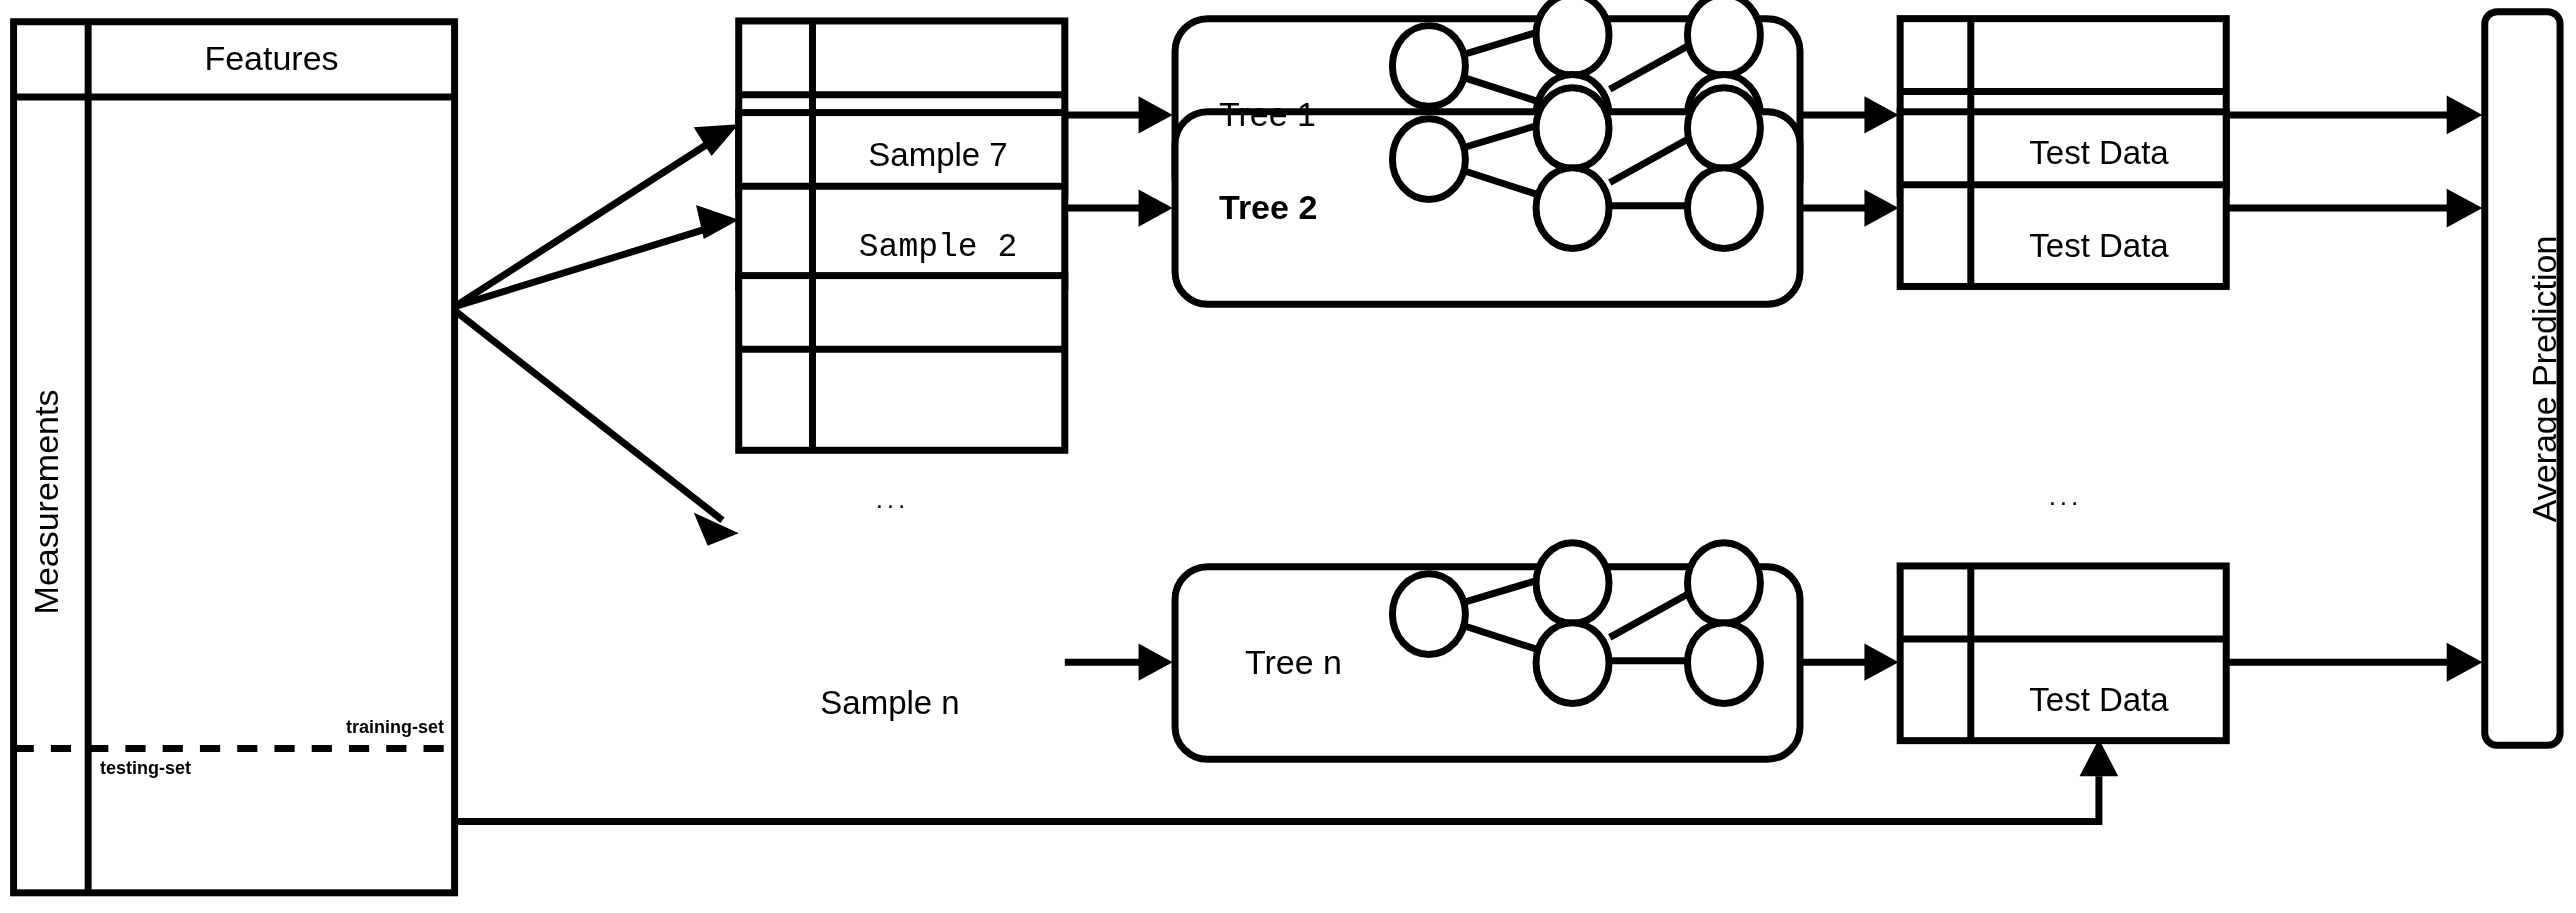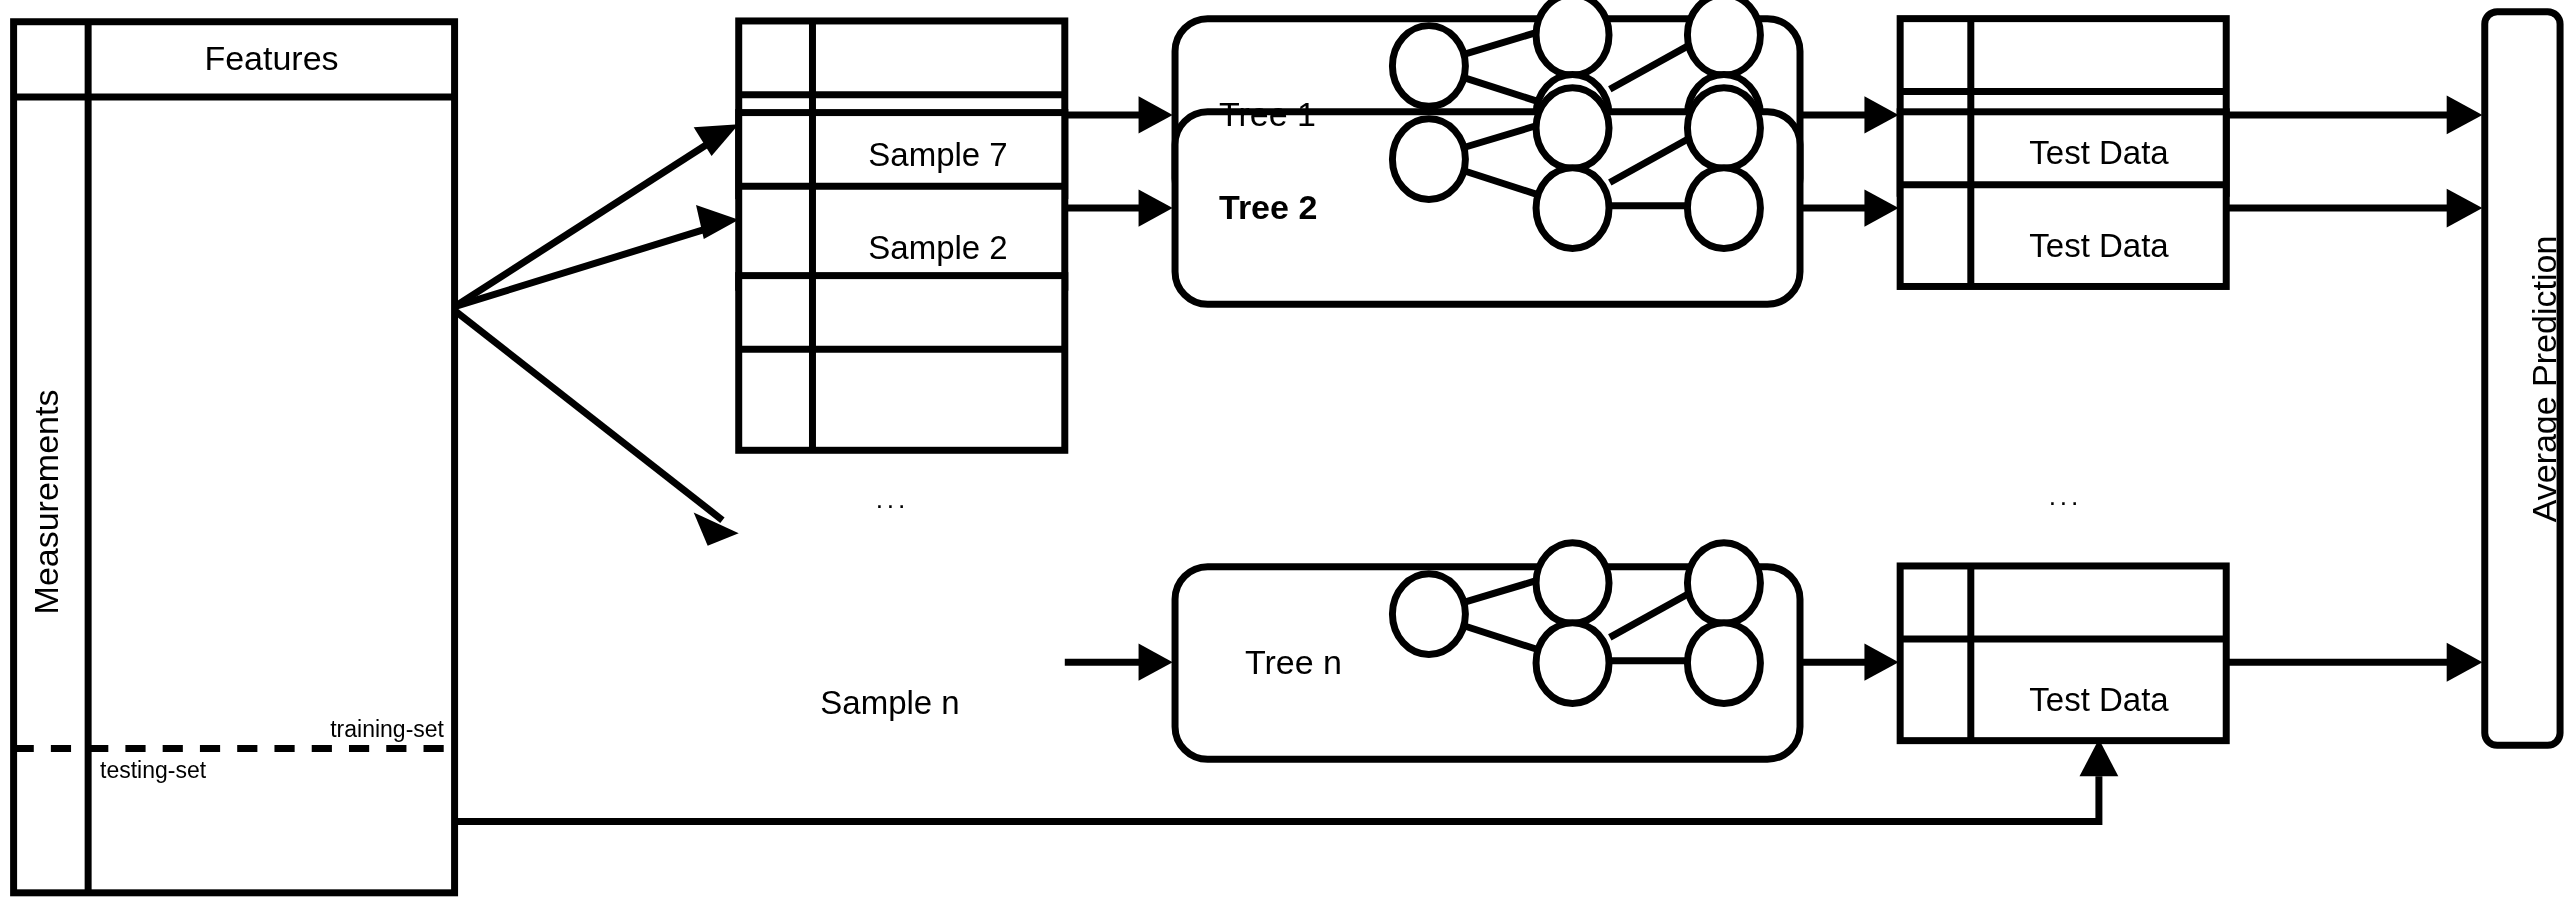--- a/index.html
+++ b/index.html
@@ -238,7 +238,7 @@
   <div class="lbl lbl-sm" style="left:100px; top:759px; width:356px; text-align:left;">testing-set</div>
 
   <div class="lbl lbl-lg" style="left:812px; top:138px; width:252px; text-align:center;">Sample 7</div>
-  <div class="lbl lbl-lg" style="left:812px; top:231px; width:252px; text-align:center;">Sample 2</div>
+  <div class="lbl lbl-lg" style="left:812px; top:231px; width:252px; text-align:center;font-family:Liberation Mono, monospace;">Sample 2</div>
   <div class="lbl lbl-lg" style="left:764px; top:686px; width:252px; text-align:center;">Sample n</div>
 
   <div class="lbl lbl-dots" style="left:846px; top:486px; width:93px; text-align:center;">...</div>

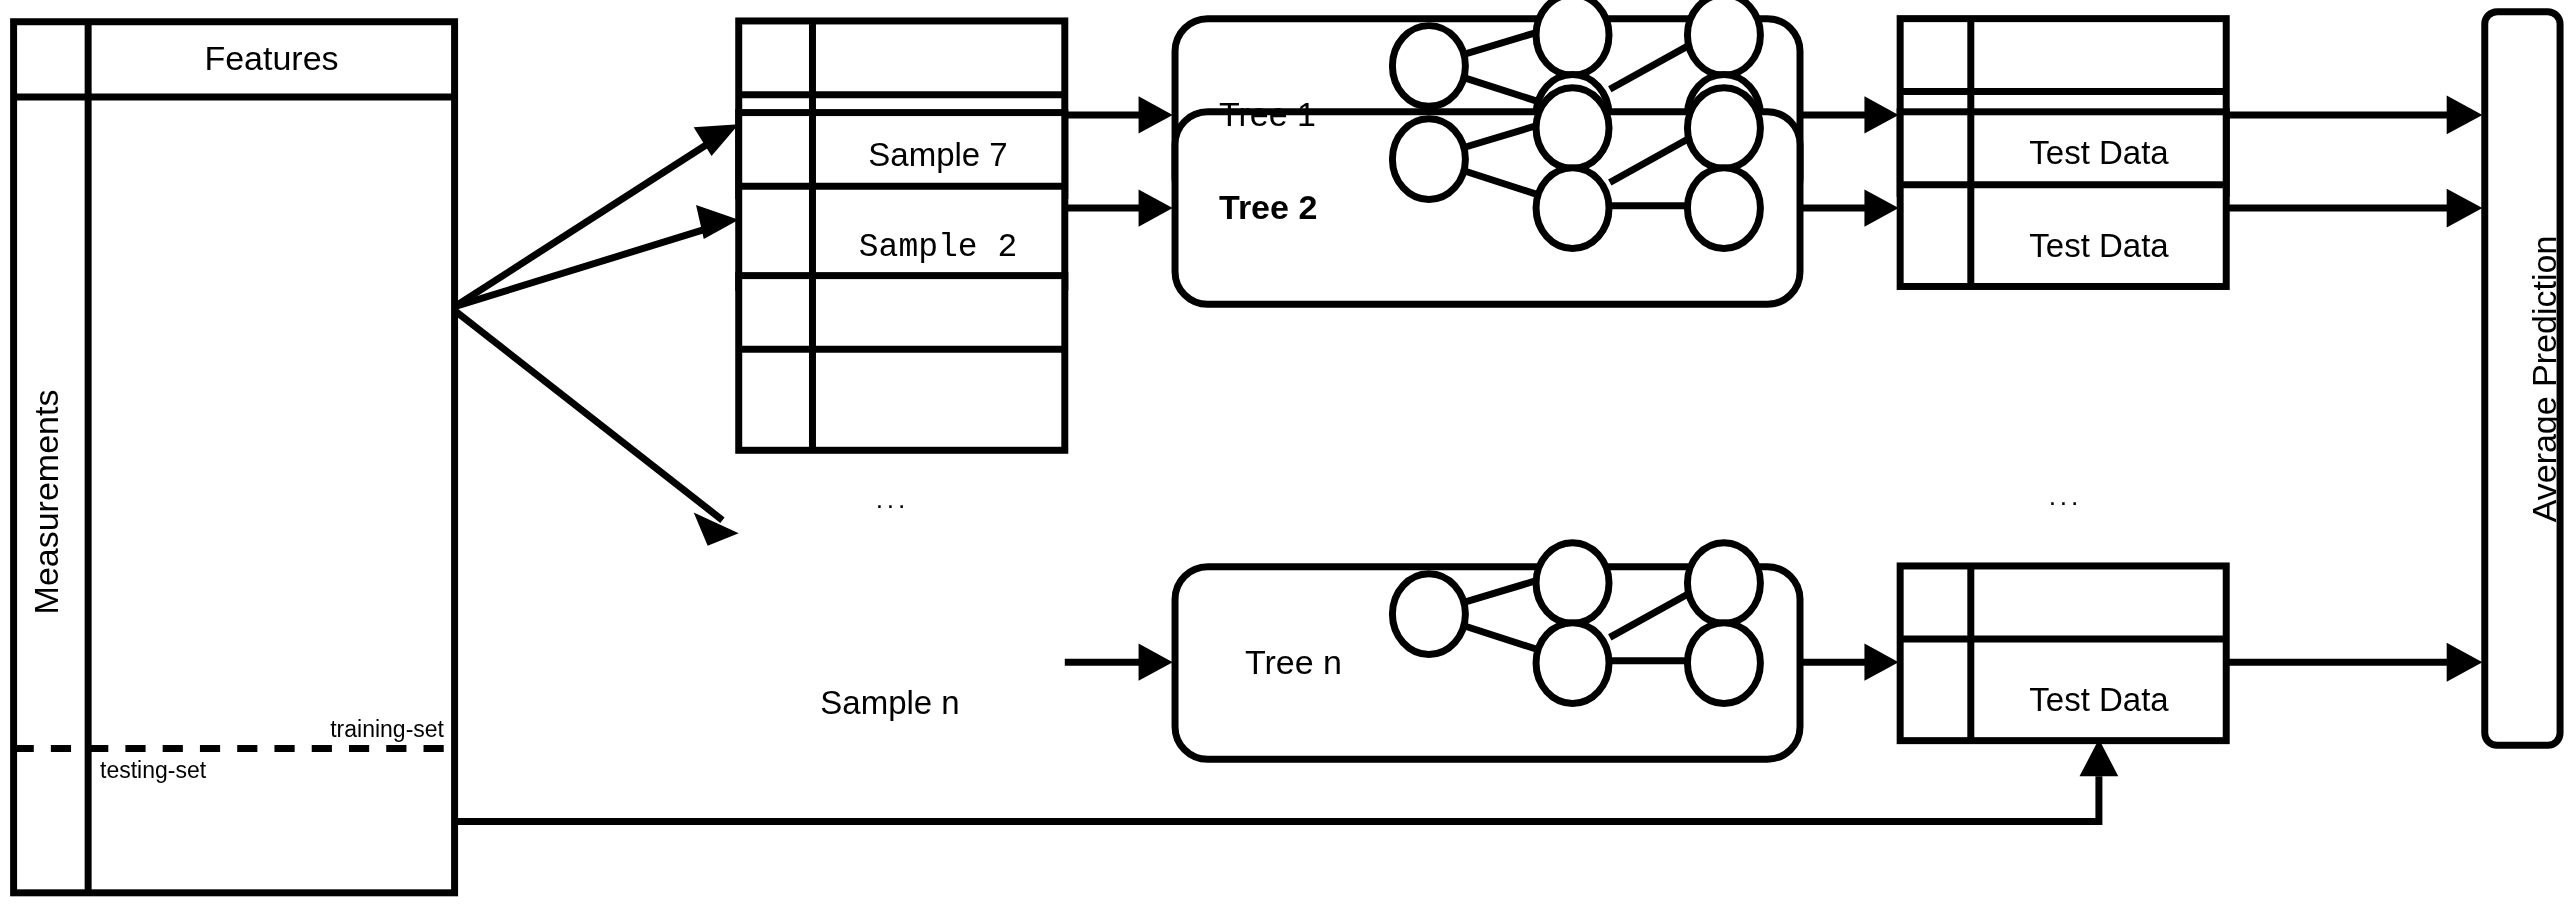--- a/index.html
+++ b/index.html
@@ -71,7 +71,7 @@
   }
   .lbl-xl  { font-size: 34px; }
   .lbl-lg  { font-size: 33px; }
-  .lbl-sm  { font-size: 23px; }
+  .lbl-sm  { font-size: 18px; font-weight: bold; }
   .lbl-dots{ font-size: 26.4px; letter-spacing: 3.9px; }
   .rot-up {
     transform: rotate(-90deg);

